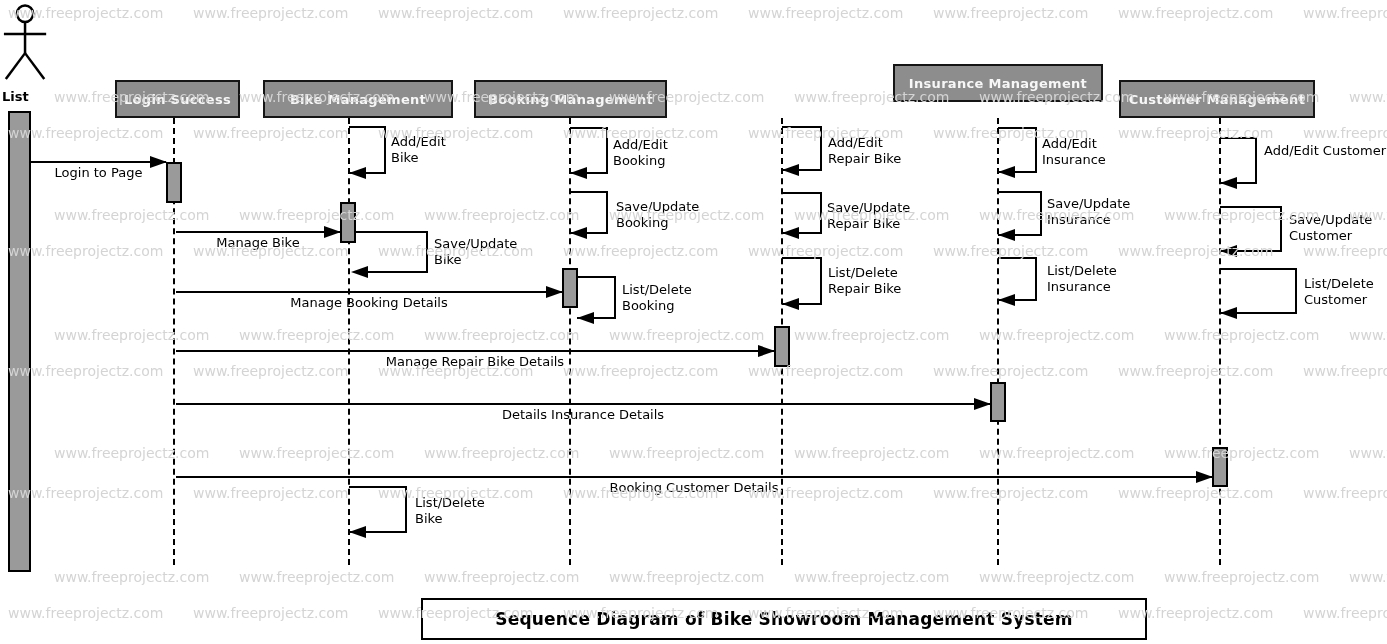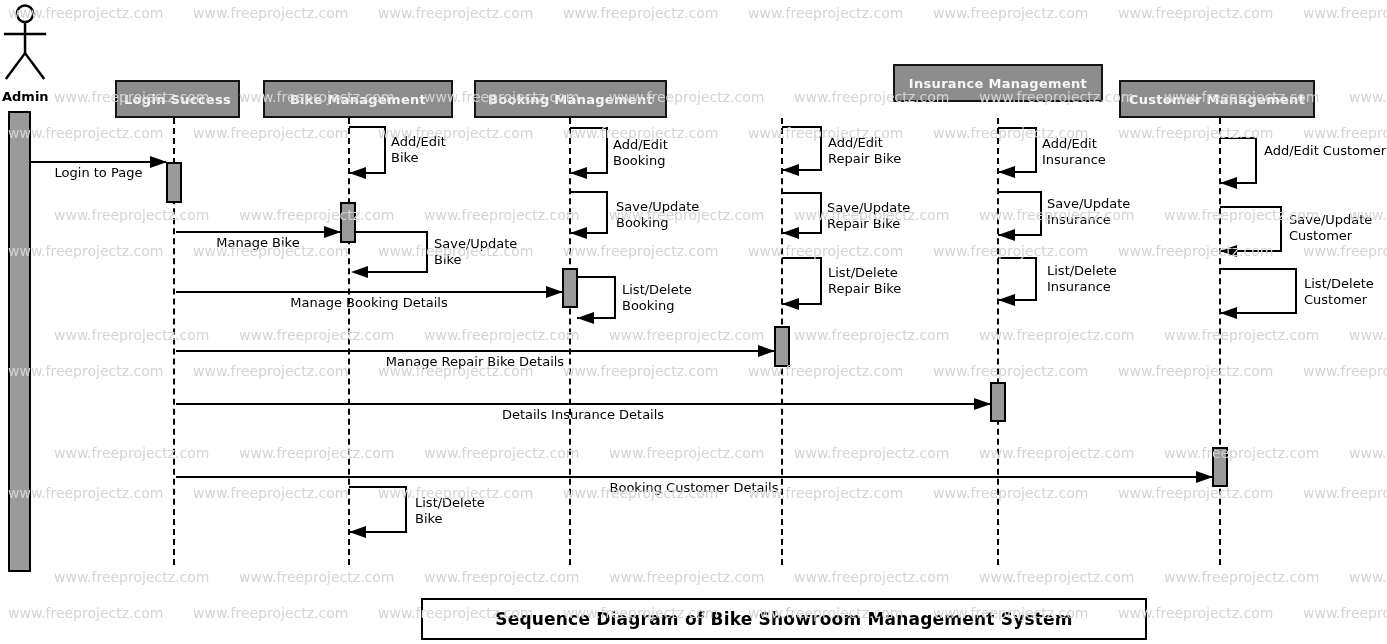--- a/index.html
+++ b/index.html
@@ -43,7 +43,7 @@
     <line x1="24" y1="52" x2="4" y2="79" stroke="#000" stroke-width="2.6"></line>
     <line x1="24" y1="52" x2="44" y2="79" stroke="#000" stroke-width="2.6"></line>
   </svg>
-  <div class="actor-label" style="left:2px;top:89px">Admin</div>
+  <div class="actor-label" style="left:2px;top:89px">List</div>
 
   <div class="hdr" style="left:263px;top:80px;width:190px;height:38px">Bike Management</div>
   <div class="hdr" style="left:115px;top:80px;width:125px;height:38px">Login Success</div>

